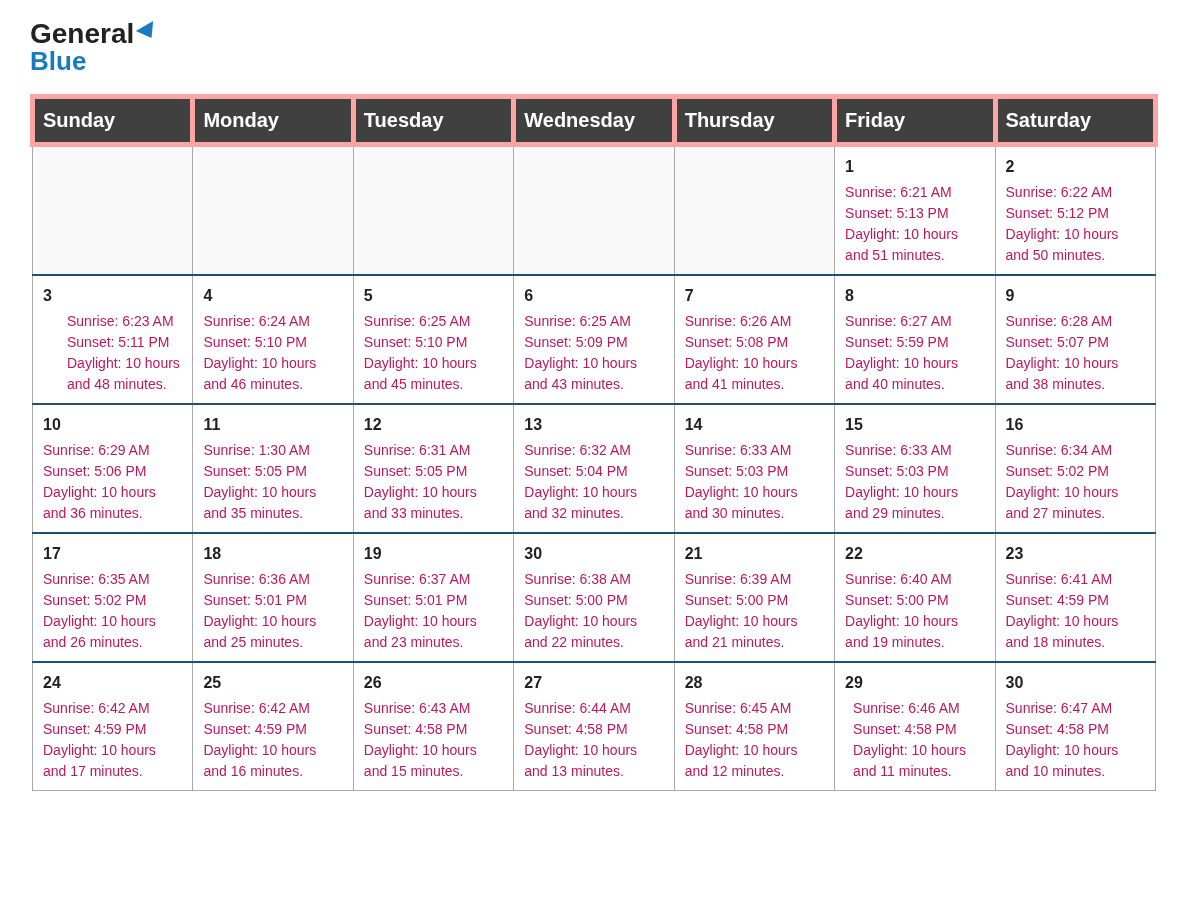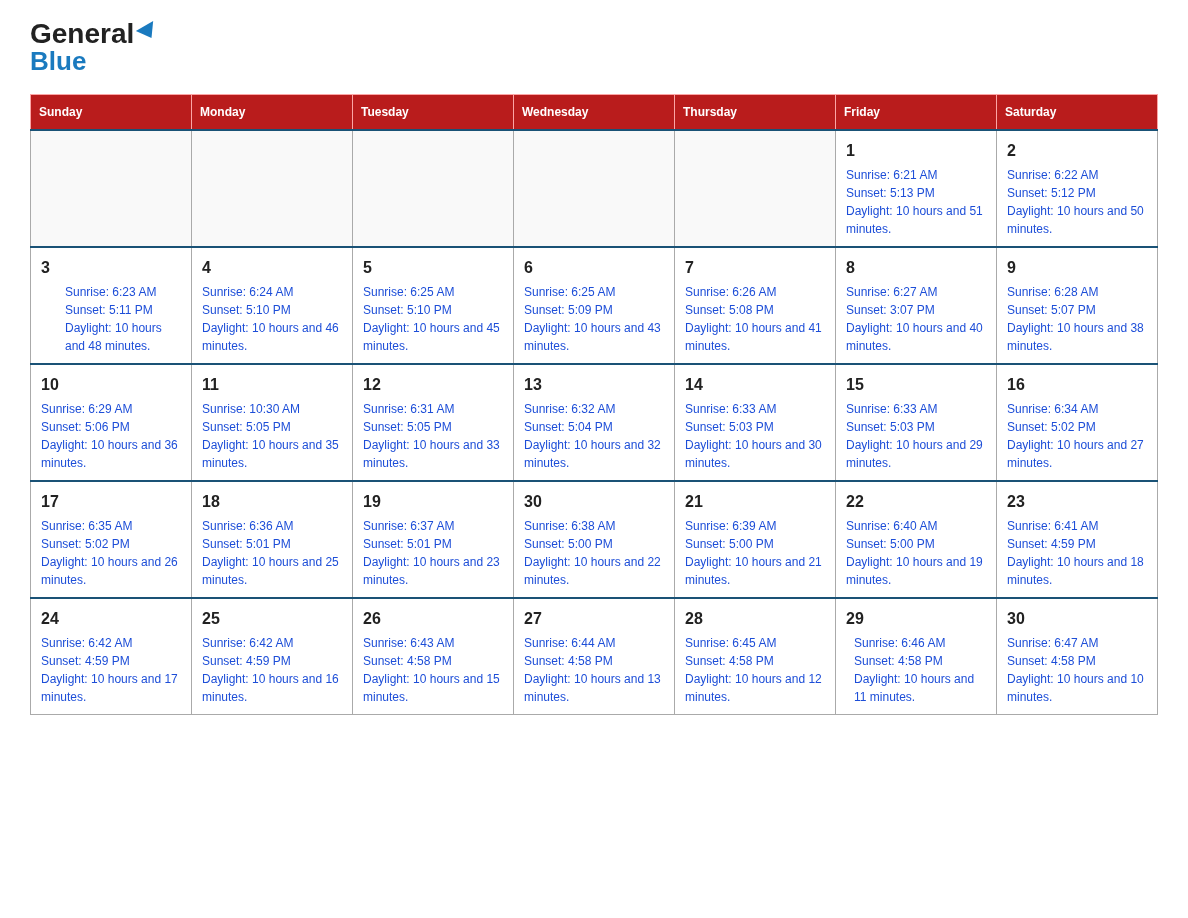--- a/index.html
+++ b/index.html
@@ -66,13 +66,13 @@
       border: 1px solid #888;
     }
     .calendar th {
-      background: #b91c1c;
+      background: #404040;
       color: #fff;
-      font-size: 12px;
+      font-size: 20px;
       font-weight: bold;
       padding: 10px 8px;
       text-align: left;
-      border: 1px solid #fca5a5;
+      border: 5px solid #fca5a5;
       width: calc(100% / 7);
     }
     .calendar td {

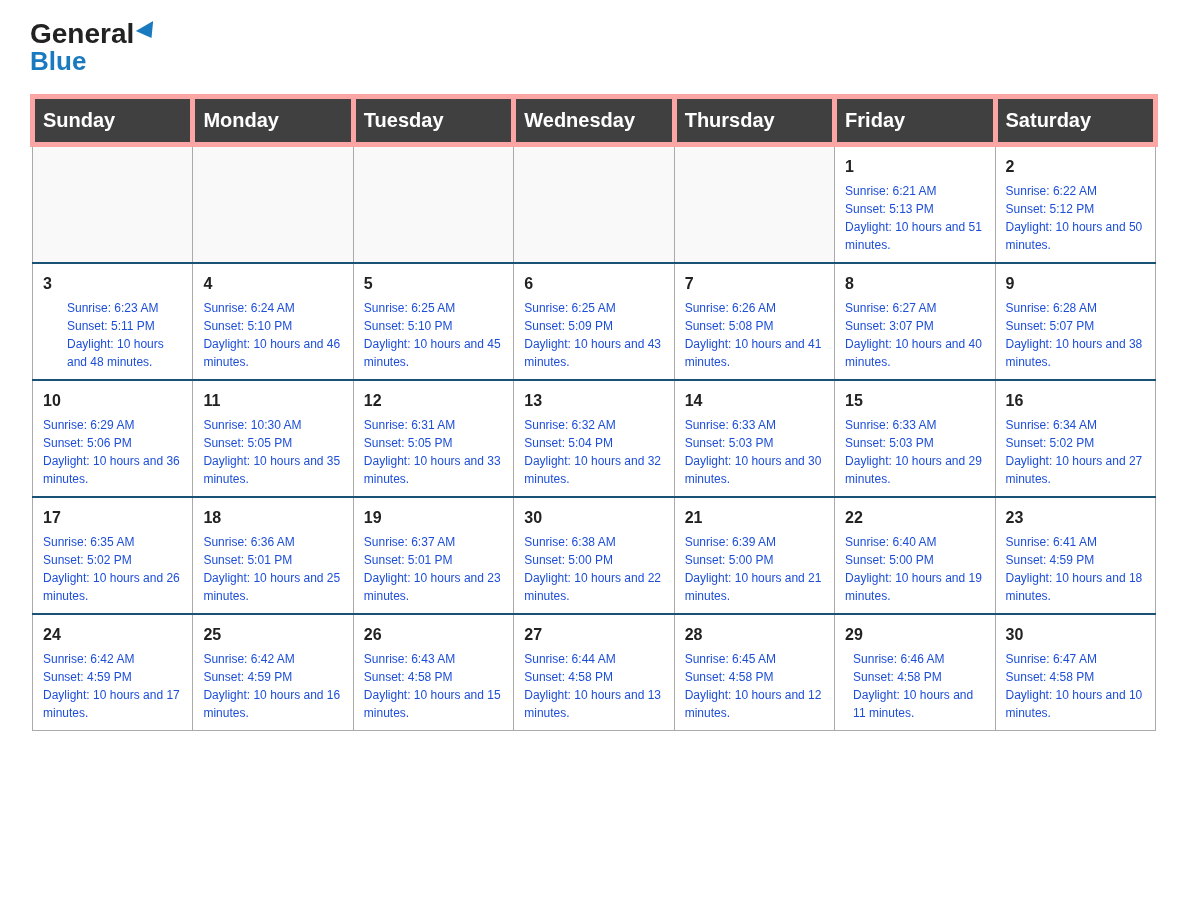--- a/index.html
+++ b/index.html
@@ -95,8 +95,8 @@
       margin-bottom: 3px;
     }
     .day-info {
-      color: #1d4ed8;
-      font-size: 12px;
+      color: #be185d;
+      font-size: 14px;
     }
   </style>
 </head>

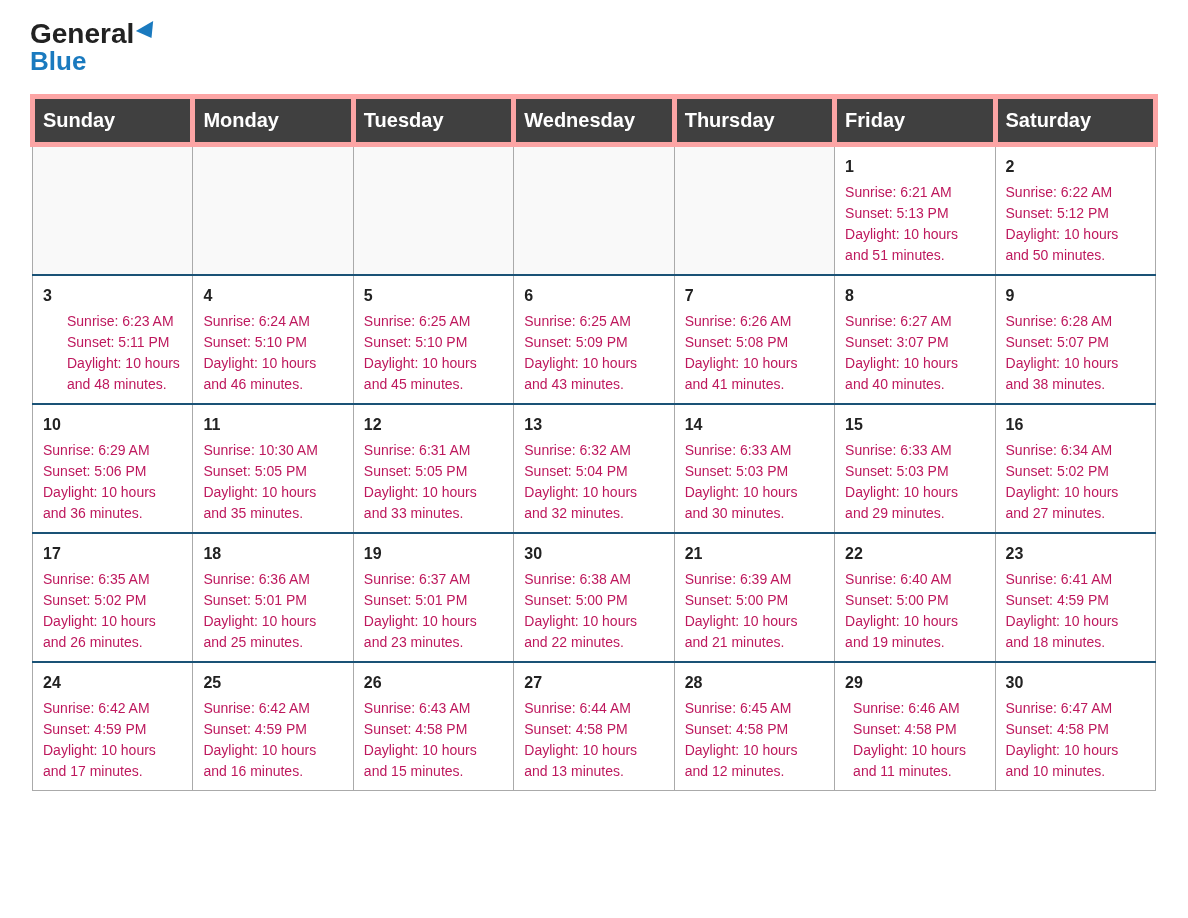--- a/index.html
+++ b/index.html
@@ -178,7 +178,7 @@
         <td>
           <span class="day-number">8</span>
           <div class="day-info" style="white-space: pre-line;">Sunrise: 6:27 AM
-Sunset: 3:07 PM
+Sunset: 5:59 PM
 Daylight: 10 hours and 40 minutes.</div>
         </td>
         <td>

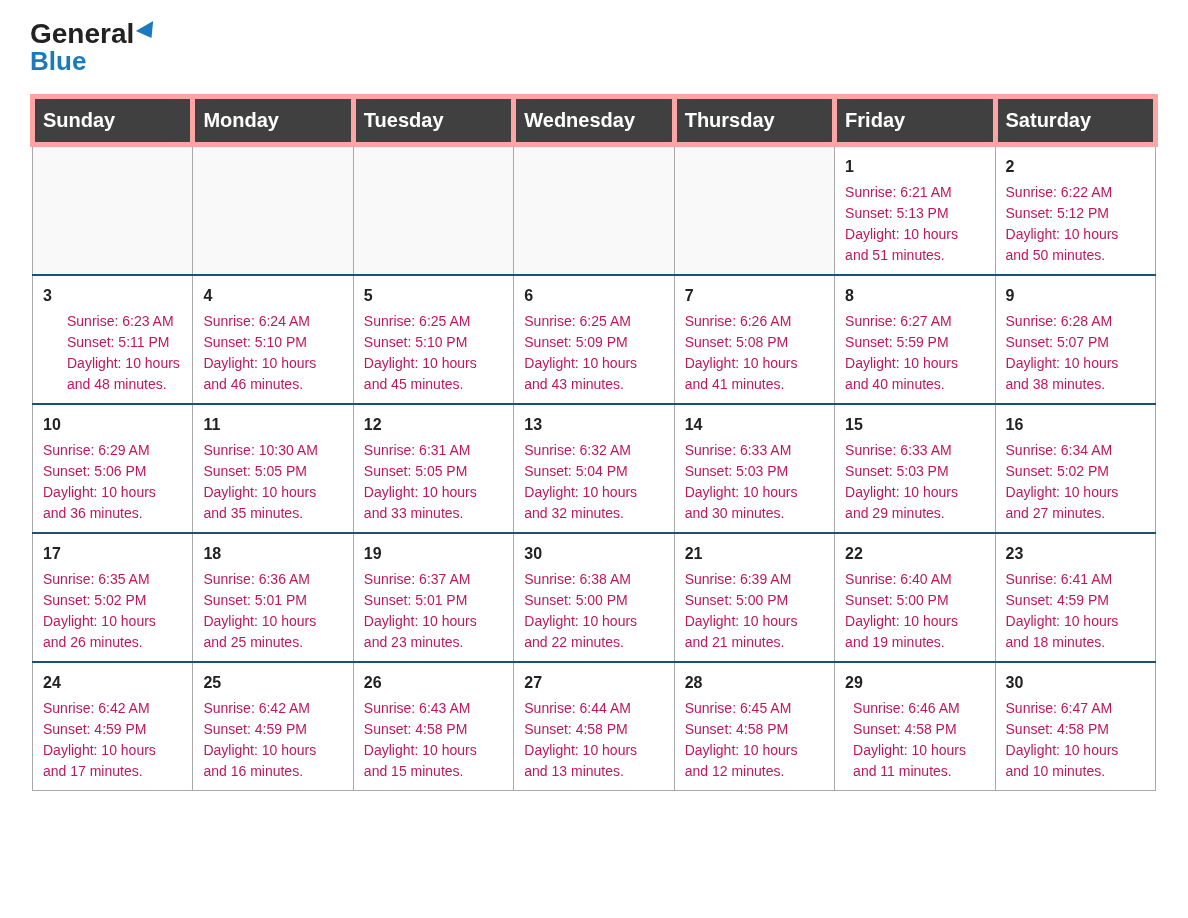--- a/index.html
+++ b/index.html
@@ -197,7 +197,7 @@
         </td>
         <td>
           <span class="day-number">11</span>
-          <div class="day-info" style="white-space: pre-line;">Sunrise: 10:30 AM
+          <div class="day-info" style="white-space: pre-line;">Sunrise: 1:30 AM
 Sunset: 5:05 PM
 Daylight: 10 hours and 35 minutes.</div>
         </td>

